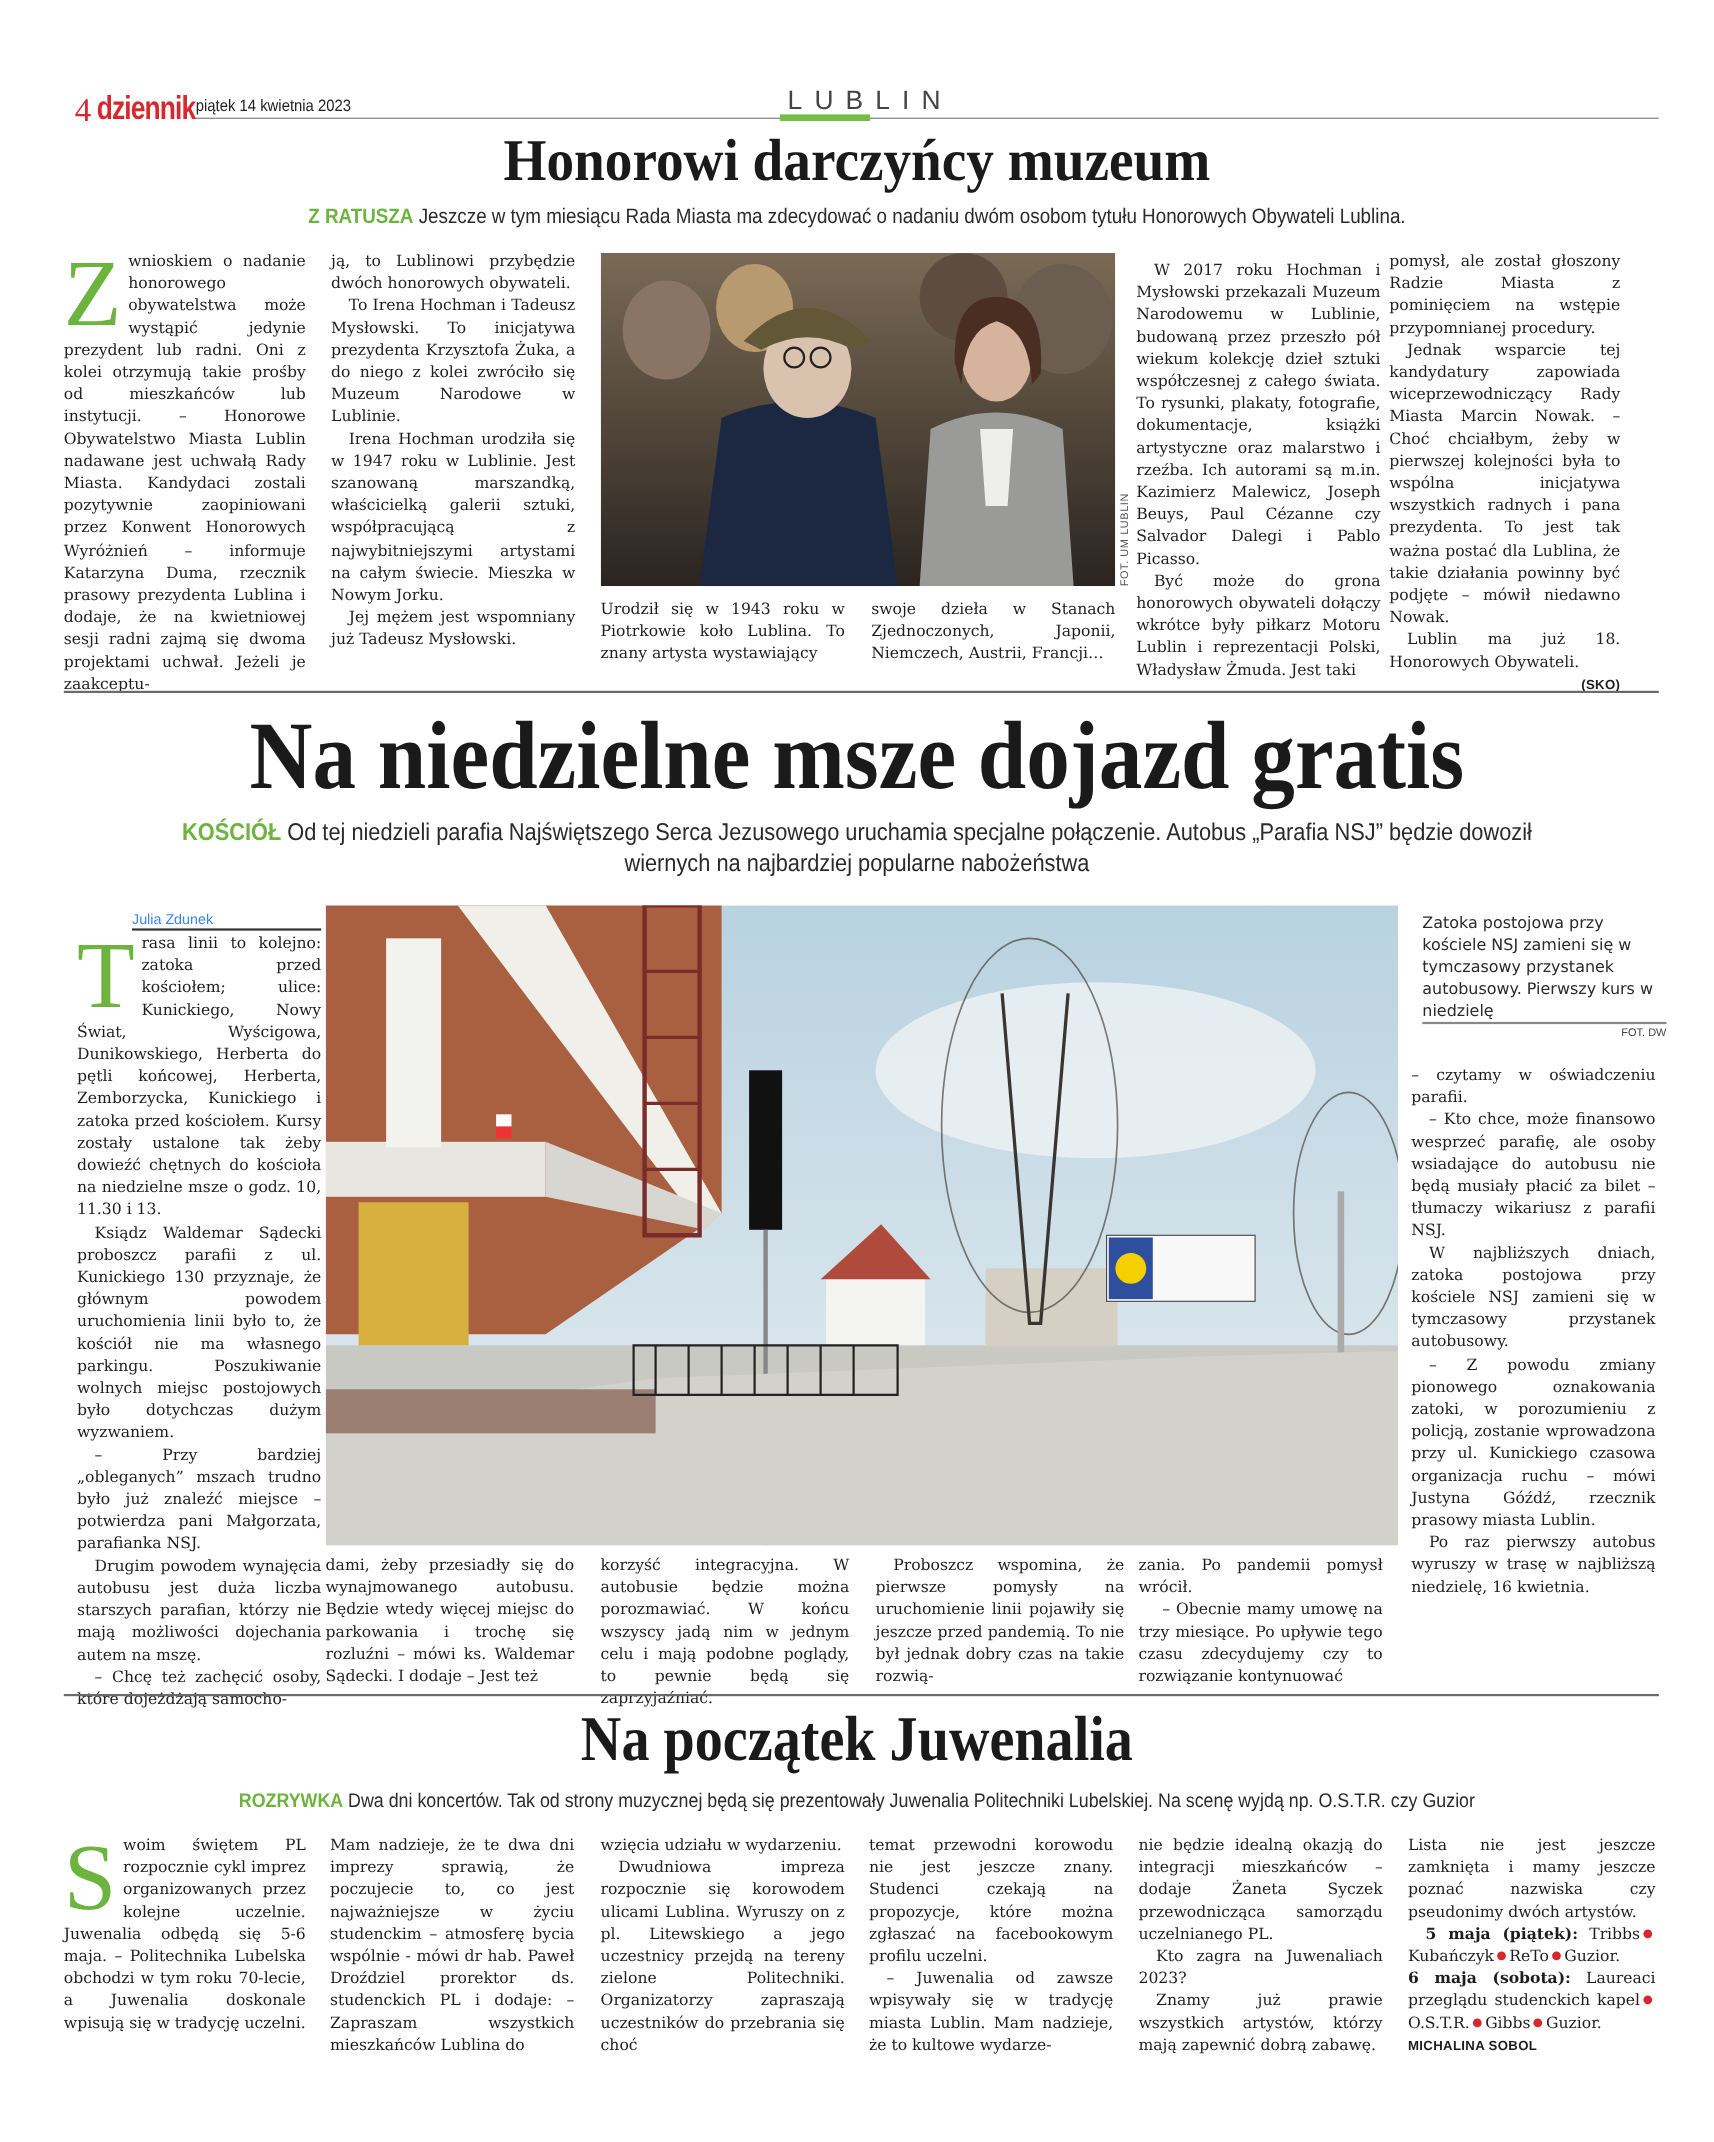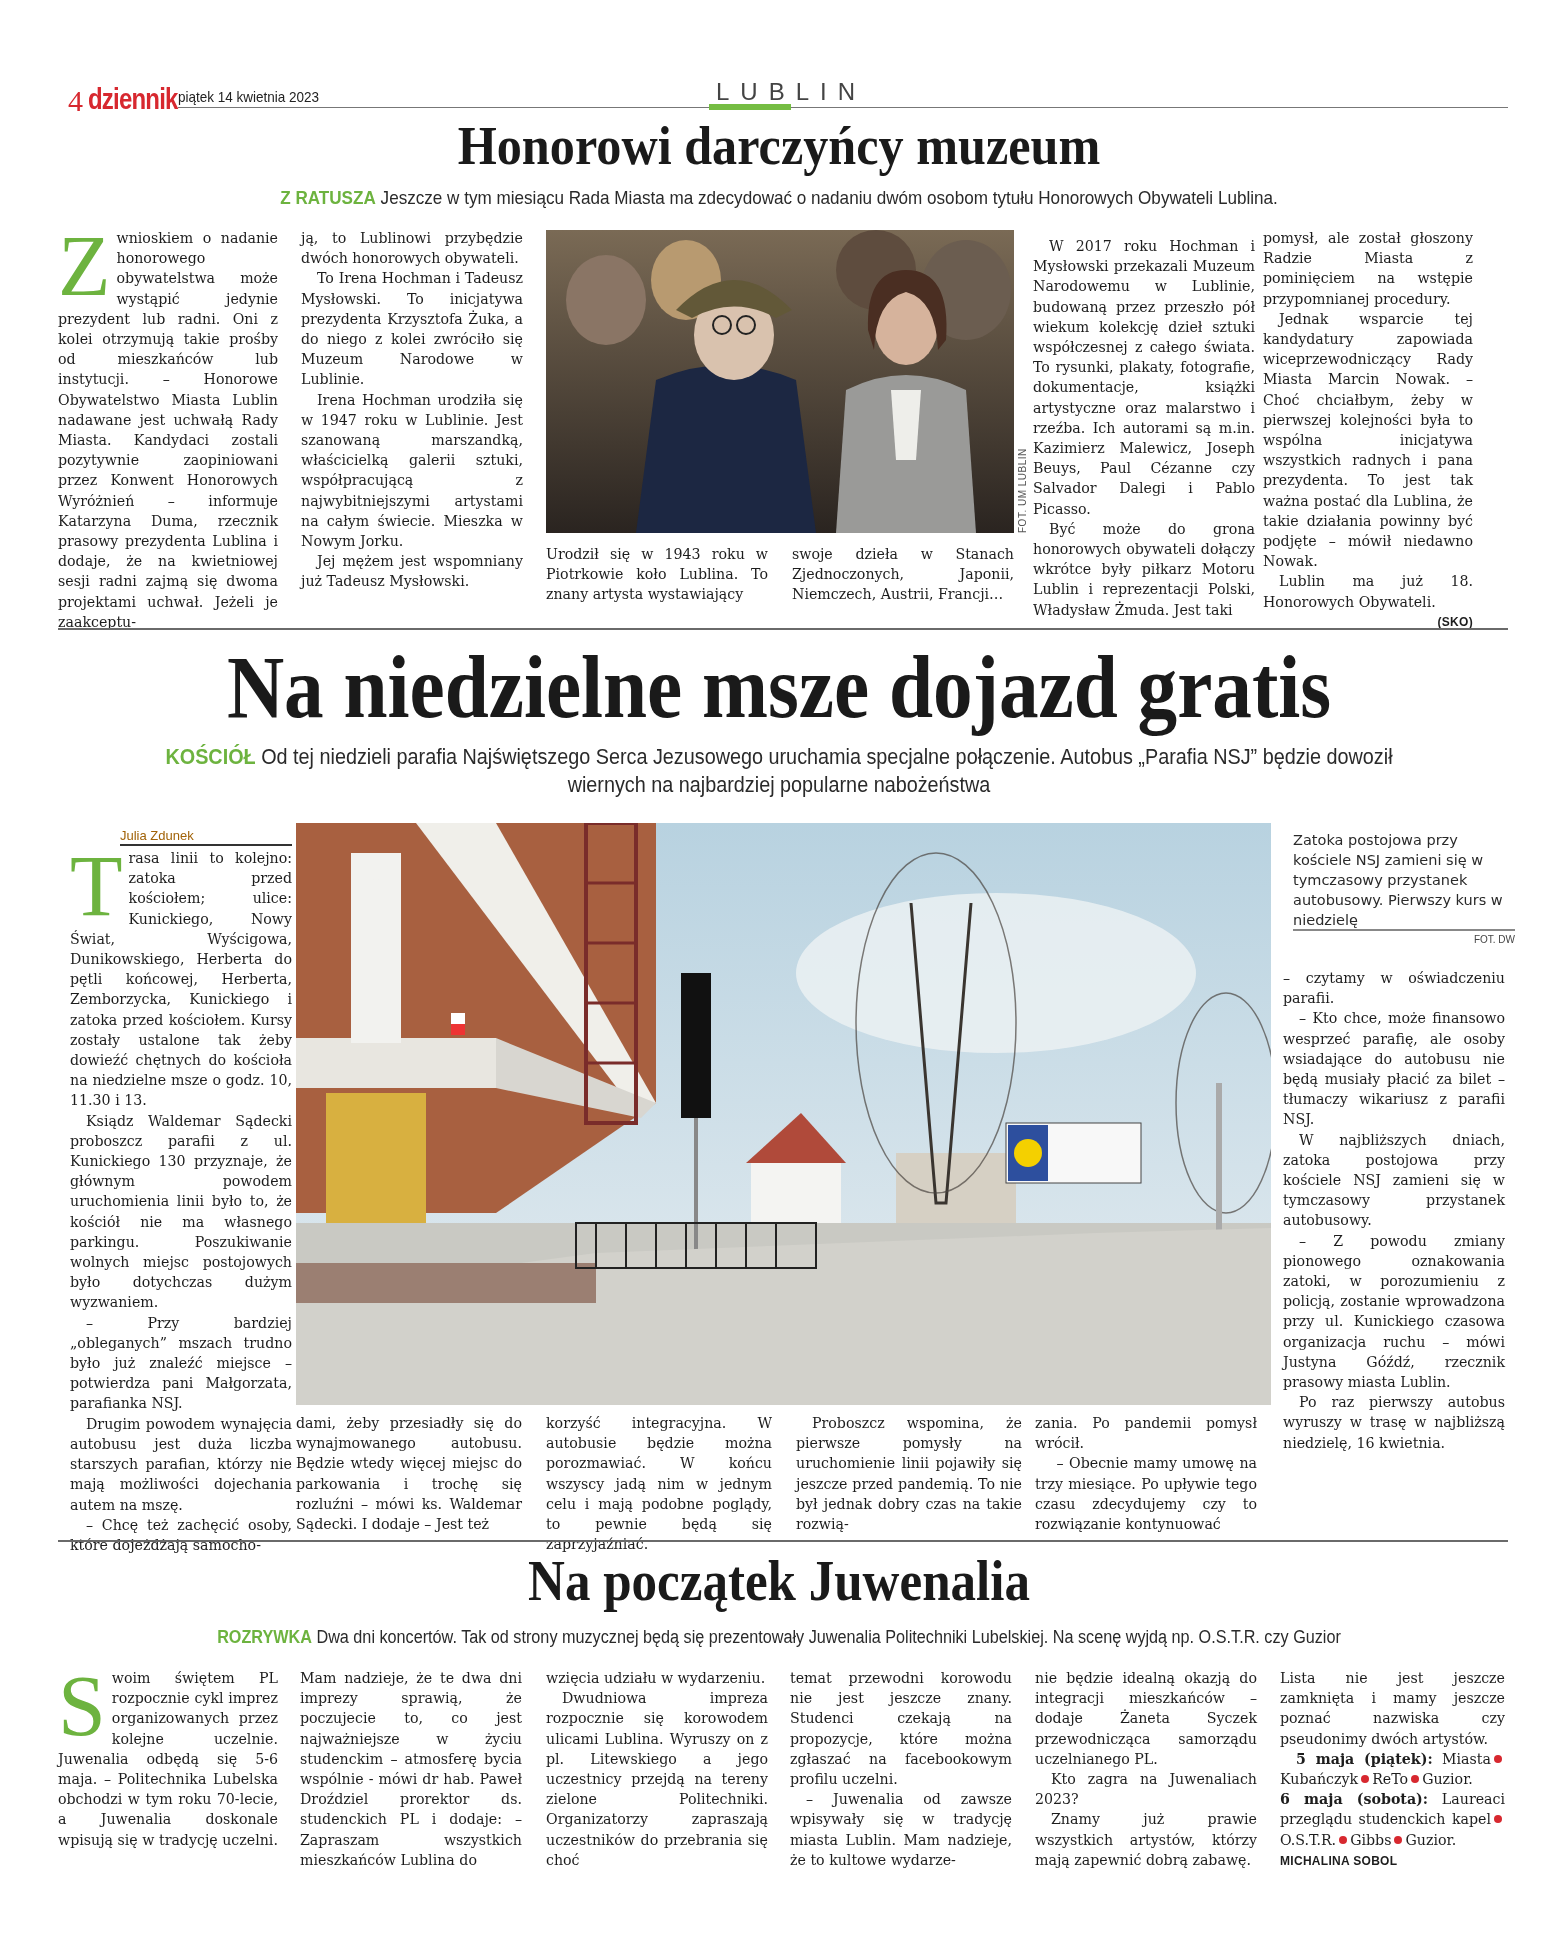--- a/index.html
+++ b/index.html
@@ -39,7 +39,7 @@
   .photo { overflow: hidden; }
   .credit-v { font-family: "Liberation Sans", sans-serif; font-size: 10px; color: #555; writing-mode: vertical-rl; transform: rotate(180deg); letter-spacing: 0.5px; }
 
-  .byline { font-family: "Liberation Sans", sans-serif; font-size: 13px; color: #a16207; border-bottom: 2px solid #333; }
+  .byline { font-family: "Liberation Sans", sans-serif; font-size: 13px; color: #3b82f6; border-bottom: 2px solid #333; }
   .caption { font-family: "DejaVu Sans", sans-serif; font-size: 14.5px; line-height: 20px; color: #2a2a2a; }
   .caption-rule { height: 2px; background: #888; }
   .credit { font-family: "Liberation Sans", sans-serif; font-size: 10px; color: #444; text-align: right; }

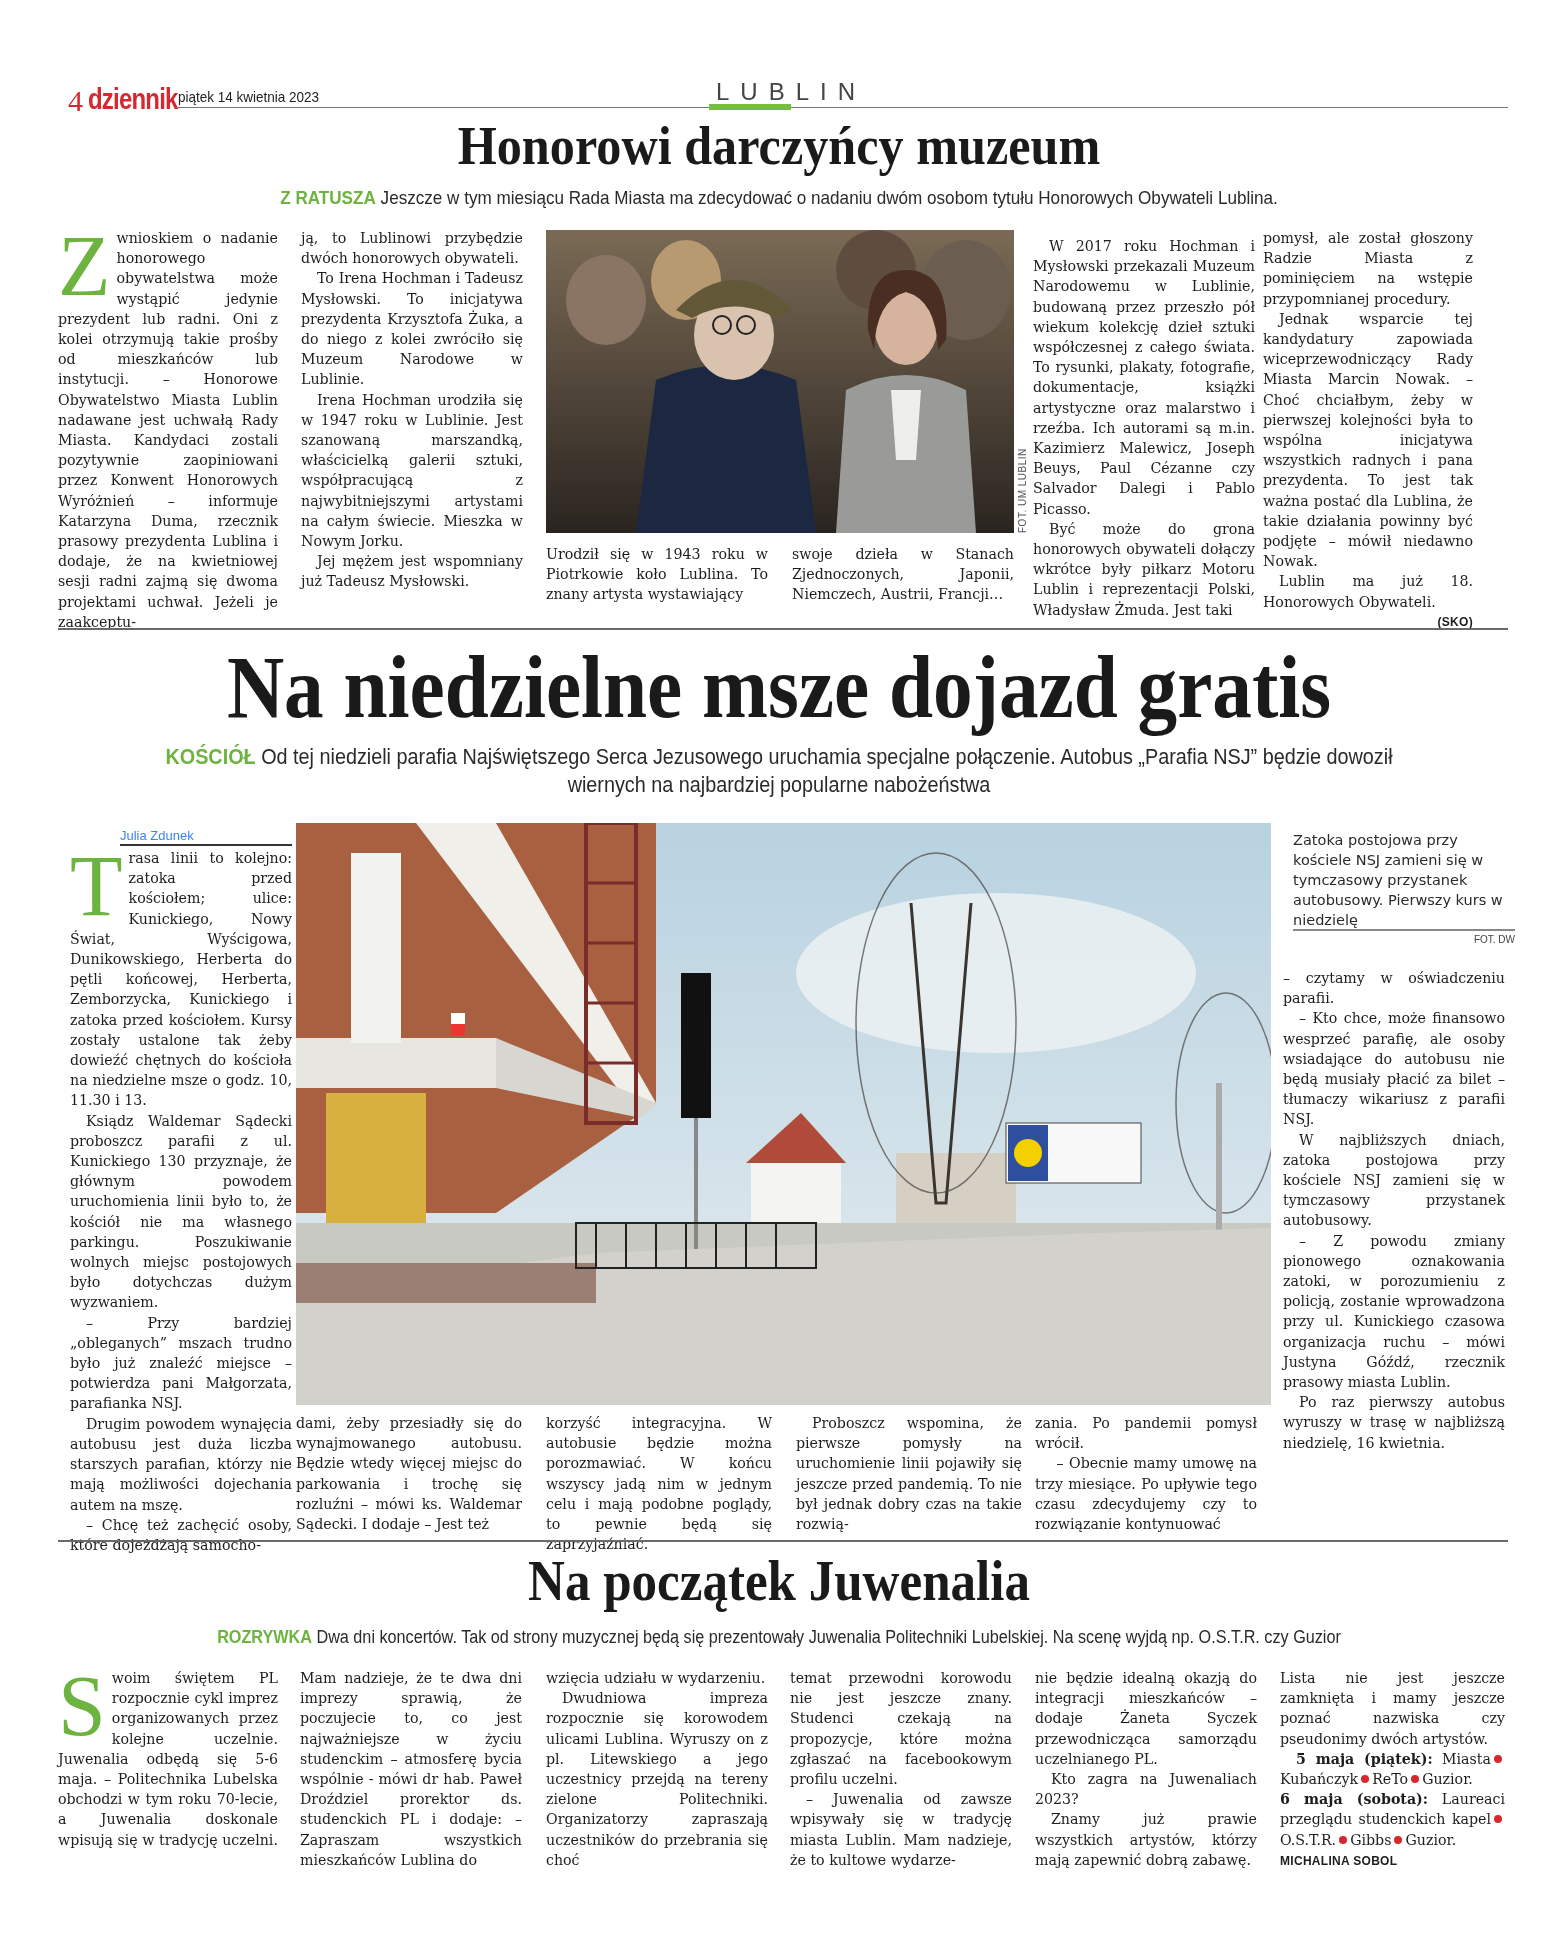--- a/index.html
+++ b/index.html
@@ -239,7 +239,7 @@
   <p class="noind">Lista nie jest jeszcze zamknięta i mamy jeszcze poznać nazwiska czy pseudonimy dwóch artystów.</p>
   <p>
     <span class="bold">5 maja (piątek):</span>
-    <span>Miasta</span><span class="dot"></span><span>Kubańczyk</span><span class="dot"></span><span>ReTo</span><span class="dot"></span><span>Guzior.</span>
+    <span>Tribbs</span><span class="dot"></span><span>Kubańczyk</span><span class="dot"></span><span>ReTo</span><span class="dot"></span><span>Guzior.</span>
   </p>
   <p class="noind">
     <span class="bold">6 maja (sobota):</span>

